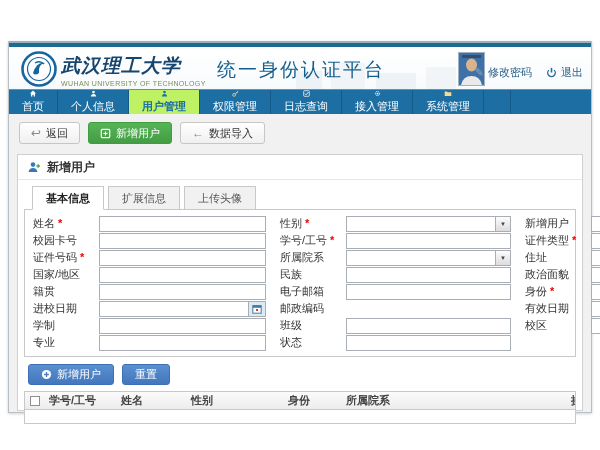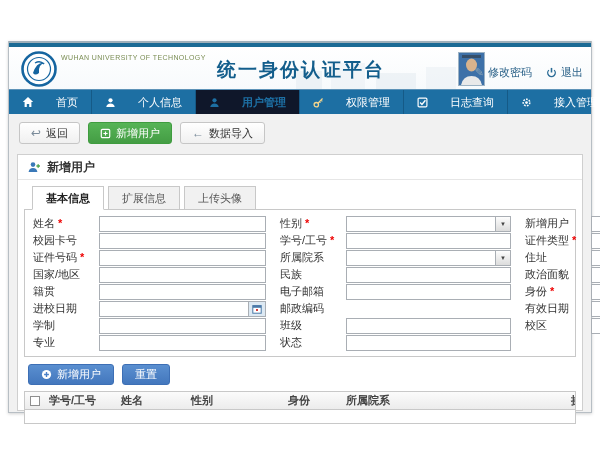--- a/index.html
+++ b/index.html
@@ -104,6 +104,7 @@
       </svg>
     </div>
     <div class="uni">
+      <div class="uni-cn">武汉理工大学</div>
       <div class="uni-en">WUHAN UNIVERSITY OF TECHNOLOGY</div>
     </div>
     <div class="plat">统一身份认证平台</div>

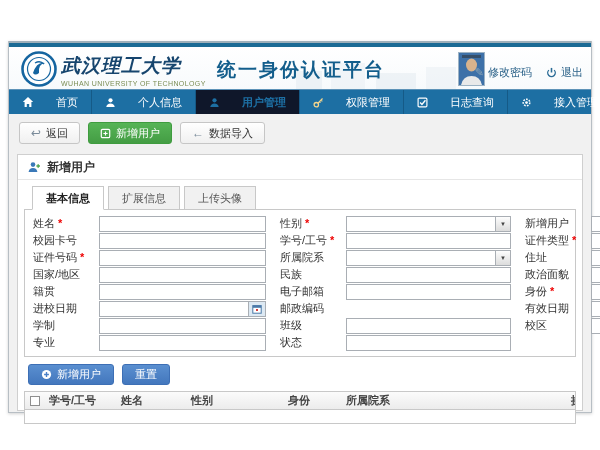--- a/index.html
+++ b/index.html
@@ -23,7 +23,7 @@
   .uni-cn { font-family:"DejaVu Serif","Liberation Serif",serif; font-style:italic; font-weight:bold;
             font-size:19px; color:#16456e; letter-spacing:1px; white-space:nowrap; }
   .uni-en { font-size:7px; color:#7b8d54; letter-spacing:.4px; white-space:nowrap; margin-top:1px; }
-  .plat { position:absolute; left:208px; top:10px; font-size:19px; font-weight:bold;
+  .plat { position:absolute; left:208px; top:10px; font-size:19px; font-weight:normal;
           color:#135e8c; letter-spacing:2px; white-space:nowrap; }
   .avatar { position:absolute; right:106px; top:5px; width:27px; height:34px;
             border:1px solid #9db3c4; }

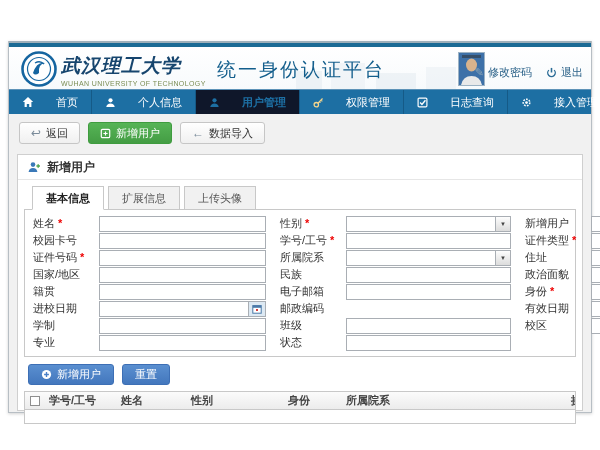--- a/index.html
+++ b/index.html
@@ -33,8 +33,8 @@
 
   
   .nav { display:flex; height:25px; background:#1d6fa3; border-top:1px solid #5d93b8; }
-  .nav-item { display:flex; align-items:center; gap:22px; padding:0 13px; font-size:11px;
-              color:#ffffff; border-right:1px solid #155a87; cursor:pointer; white-space:nowrap; }
+  .nav-item { display:flex; align-items:center; gap:2px; padding:0 13px; font-size:11px;
+              color:#ffffff; border-right:1px solid #155a87; cursor:pointer; white-space:nowrap;flex-direction:column; }
   .nav-item.active { background:#0f172a; color:#1d6fa3; font-weight:bold; }
   .nav-item svg { display:block; }
   .nav-item.active svg path, .nav-item.active svg circle, .nav-item.active svg rect { stroke:#1d6fa3; }

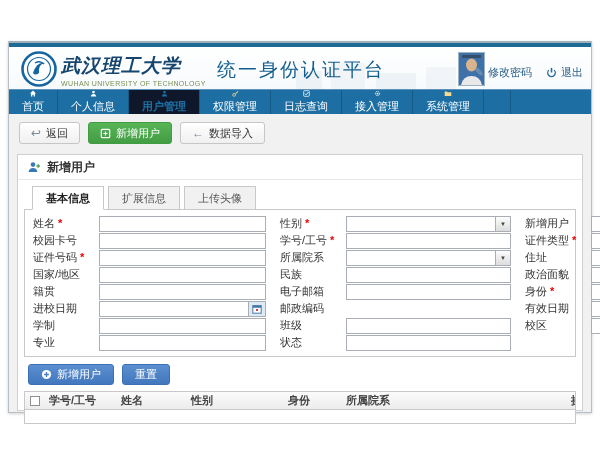--- a/index.html
+++ b/index.html
@@ -35,7 +35,7 @@
   .nav { display:flex; height:25px; background:#1d6fa3; border-top:1px solid #5d93b8; }
   .nav-item { display:flex; align-items:center; gap:2px; padding:0 13px; font-size:11px;
               color:#ffffff; border-right:1px solid #155a87; cursor:pointer; white-space:nowrap;flex-direction:column; }
-  .nav-item.active { background:#0f172a; color:#1d6fa3; font-weight:bold; }
+  .nav-item.active { background:#bef264; color:#1d6fa3; font-weight:bold; }
   .nav-item svg { display:block; }
   .nav-item.active svg path, .nav-item.active svg circle, .nav-item.active svg rect { stroke:#1d6fa3; }
   .nav-item.active .fillme { fill:#1d6fa3; stroke:none; }

